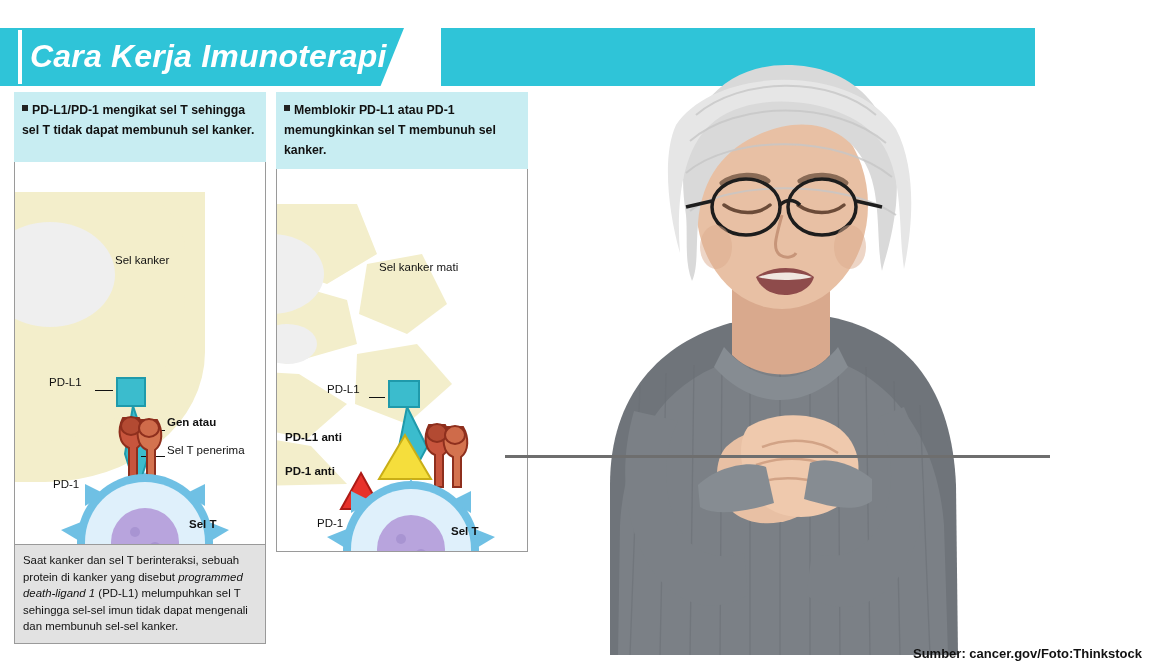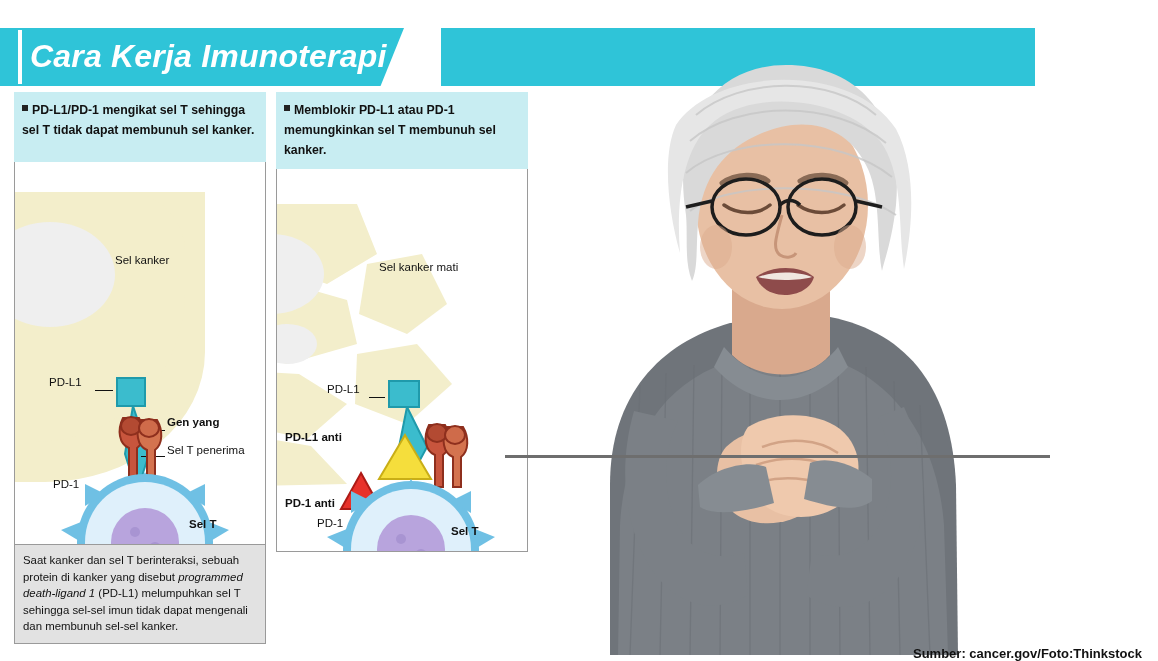--- a/index.html
+++ b/index.html
@@ -184,7 +184,7 @@
       <path d="M14 6 L42 6 L42 34 L30 34 L46 82 L34 120 L22 82 L30 34 L14 34 Z" fill="#3bbccd" stroke="#1f9aab" stroke-width="2"></path>
     </svg>
 
-    <div class="lbl lbl-b" style="left:152px; top:254px;">Gen yang</div>
+    <div class="lbl lbl-b" style="left:152px; top:254px;">Gen atau</div>
     <div class="leader" style="left:120px; top:268px; width:30px;"></div>
 
     <div class="lbl" style="left:152px; top:282px;">Sel T penerima</div>

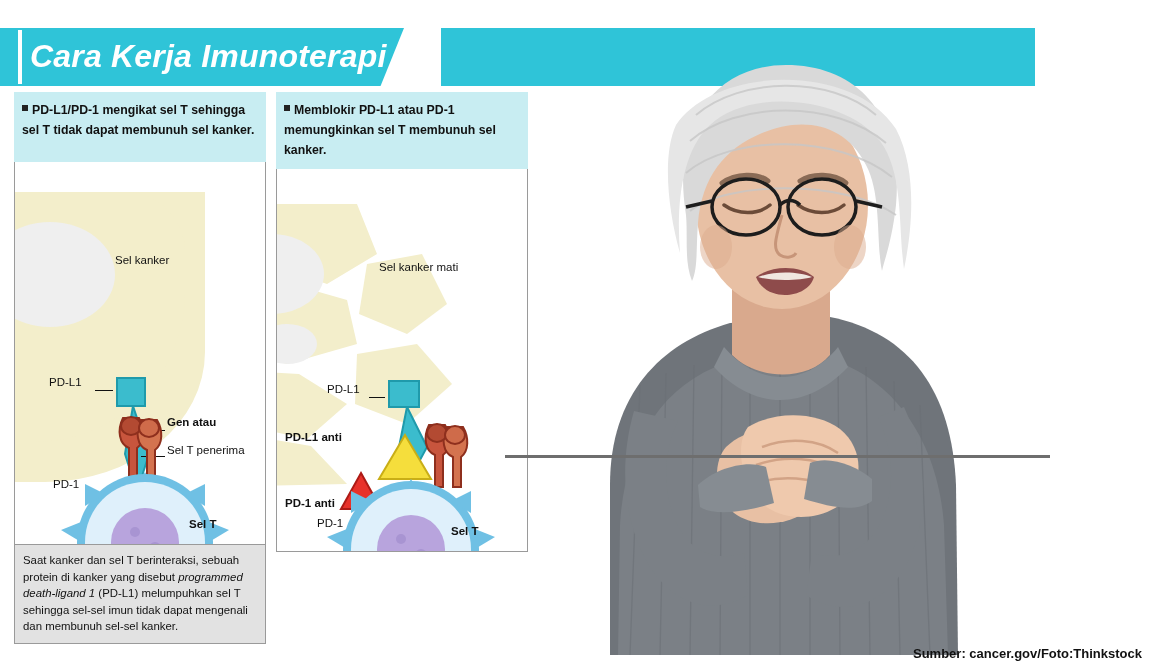--- a/index.html
+++ b/index.html
@@ -266,7 +266,7 @@
       <path d="M24 4 L44 40 L4 40 Z" fill="#e8312a" stroke="#ad1a15" stroke-width="2"></path>
     </svg>
 
-    <div class="lbl lbl-b" style="left:8px; top:296px; white-space:pre-line; line-height:1.2;margin-top:32px;">PD-1 anti</div>
+    <div class="lbl lbl-b" style="left:8px; top:296px; white-space:pre-line; line-height:1.2;">PD-1 anti</div>
 
     <svg style="position:absolute; left:140px; top:248px;" width="60" height="80" viewBox="0 0 60 80">
       <path d="M12 8 C6 20 8 34 18 38 L18 70 L26 70 L26 38 C34 32 34 18 28 8 Z" fill="#c8553d" stroke="#8e2f1d" stroke-width="2"></path>

